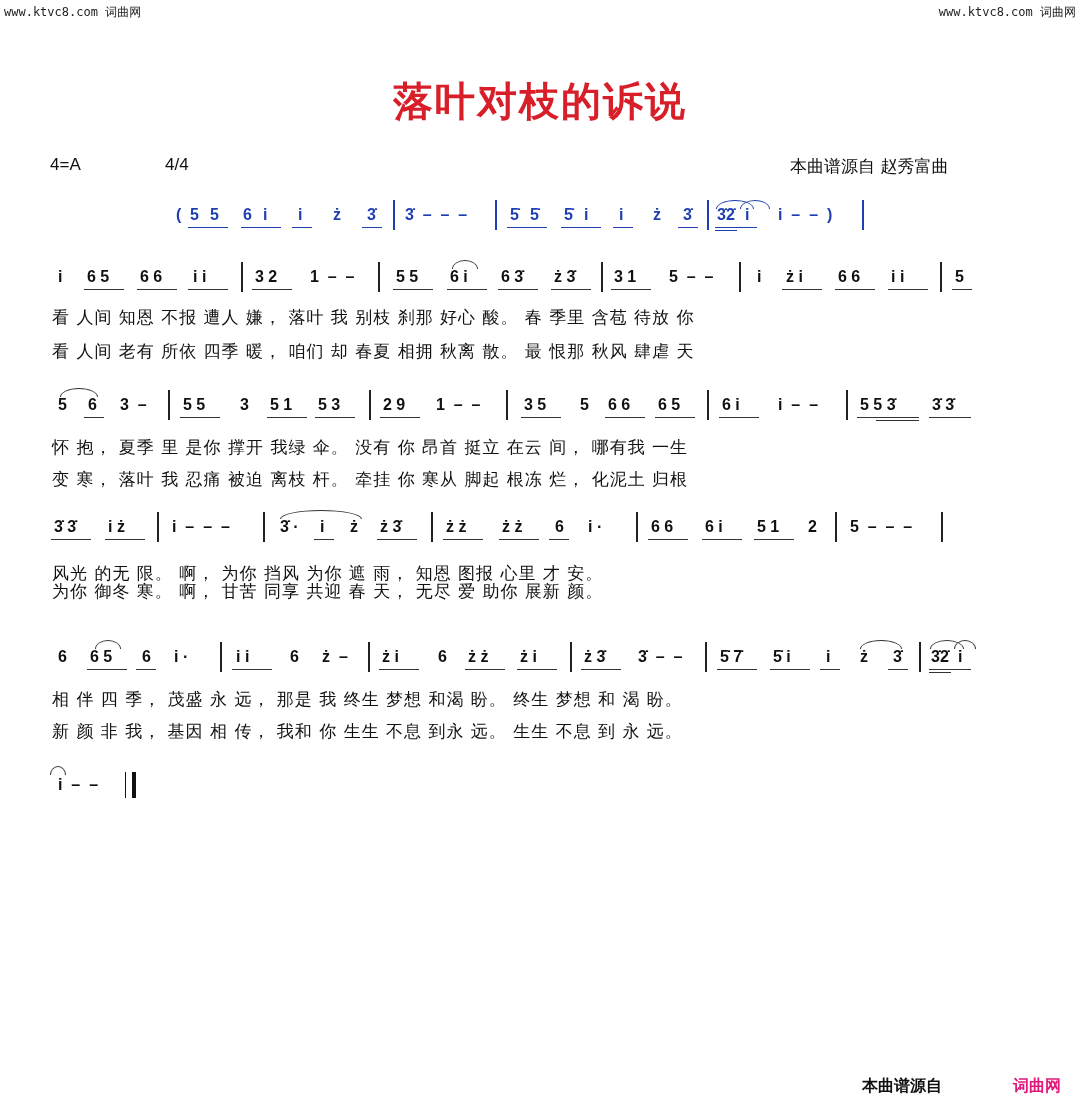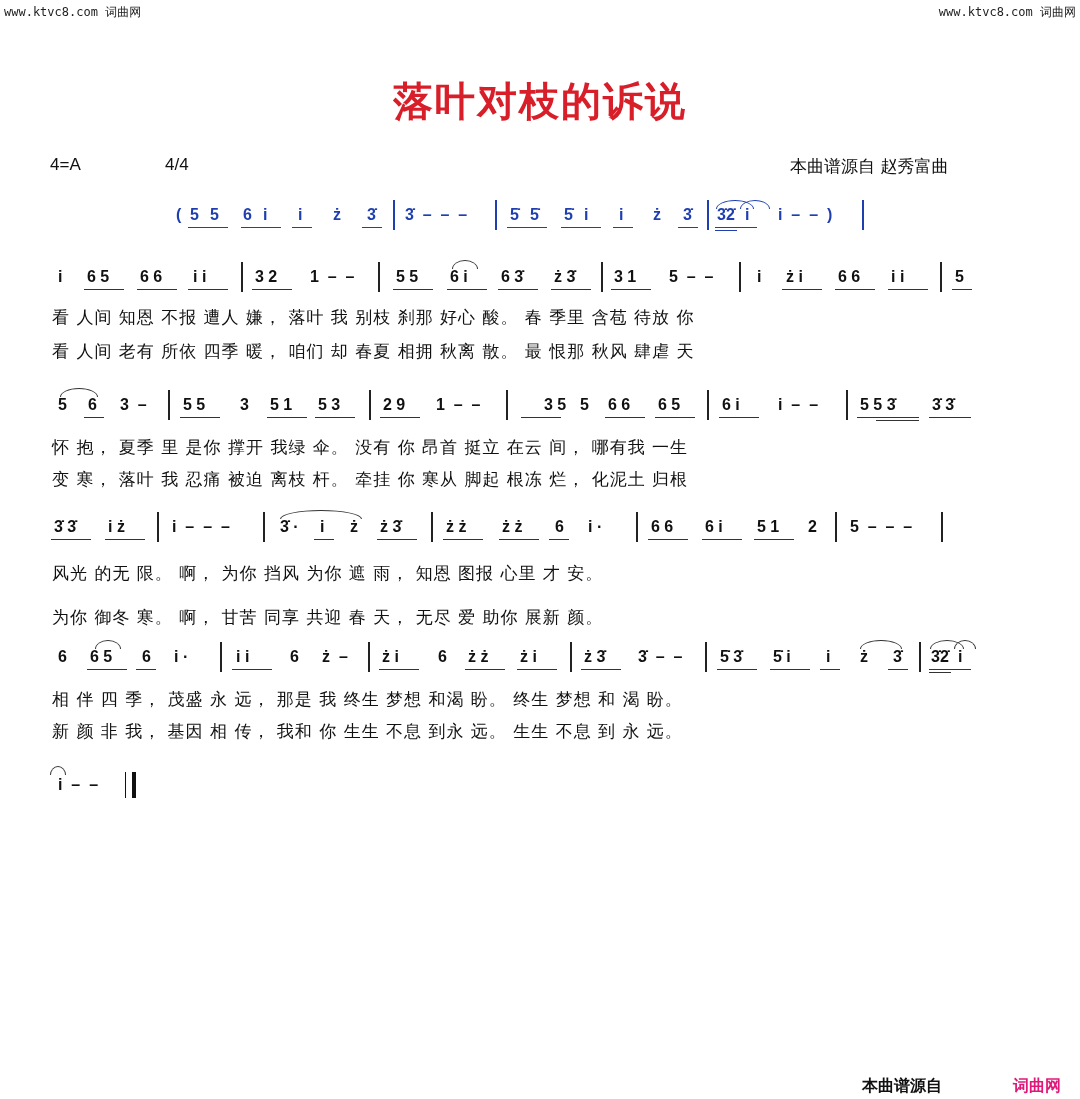--- a/index.html
+++ b/index.html
@@ -144,7 +144,7 @@
     <div class="underline" style="left:380px;top:27px;width:40px;"></div>
     <span class="token" style="left:436px;">1 &nbsp;–&nbsp; –</span>
     <div class="bar" style="left:506px;"></div>
-    <span class="token" style="left:524px;margin-left:20px;">3 5</span>
+    <span class="token" style="left:524px;">3 5</span>
     <div class="underline" style="left:521px;top:27px;width:40px;"></div>
     <span class="token" style="left:580px;">5</span>
     <span class="token" style="left:608px;">6 6</span>

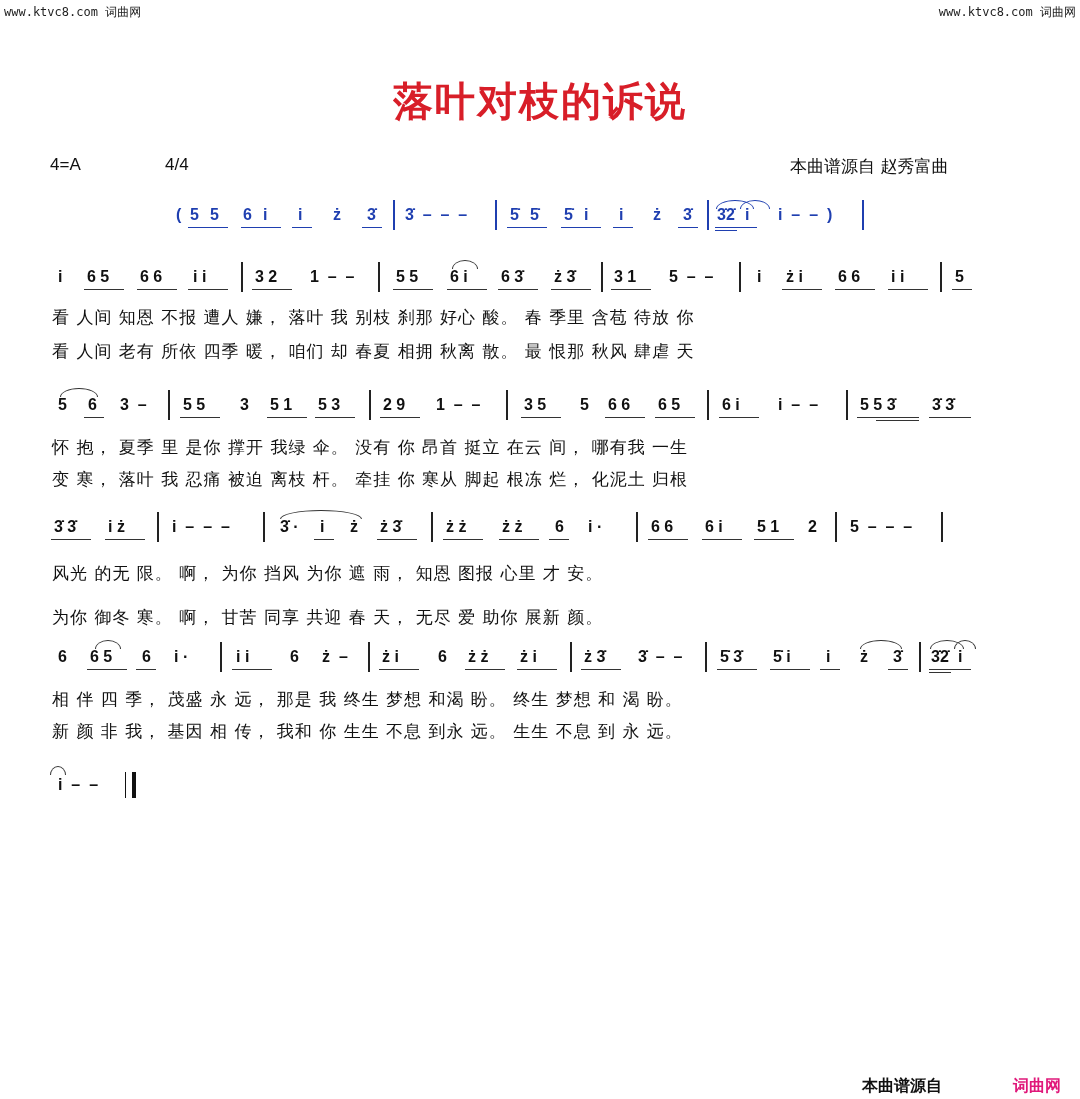--- a/index.html
+++ b/index.html
@@ -203,7 +203,7 @@
     <div class="bar" style="left:941px;"></div>
   </div>
   <div class="lyric" style="left:52px;top:50px;">风光 的无  限。     啊，       为你  挡风 为你 遮 雨，   知恩 图报 心里 才  安。</div>
-  <div class="lyric" style="left:52px;top:94px;">为你 御冬  寒。     啊，       甘苦  同享 共迎 春 天，   无尽 爱   助你 展新 颜。</div>
+  <div class="lyric" style="left:52px;top:68px;">为你 御冬  寒。     啊，       甘苦  同享 共迎 春 天，   无尽 爱   助你 展新 颜。</div>
 </div>
 
 <div class="row" style="top:642px;">

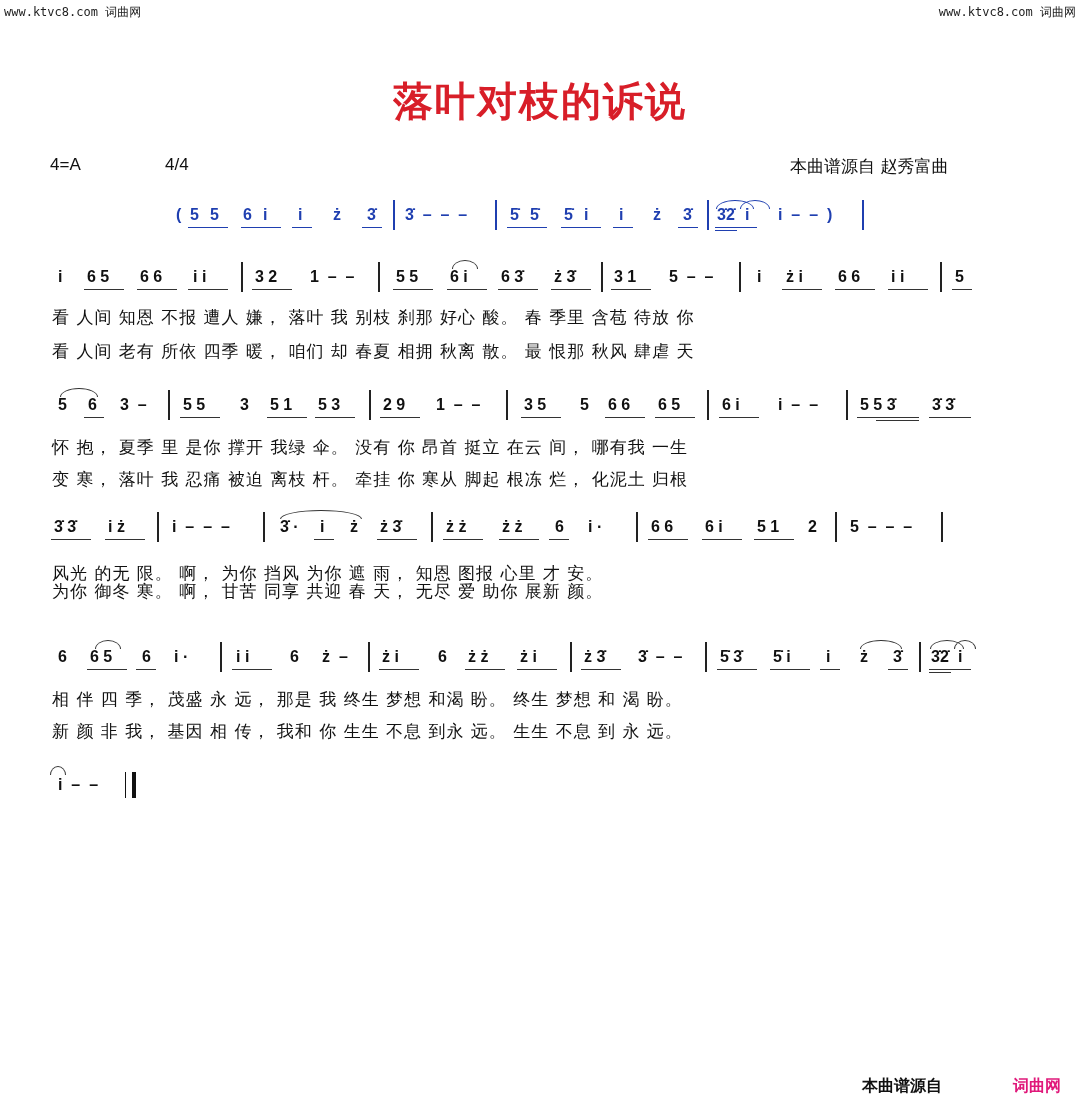--- a/index.html
+++ b/index.html
@@ -233,7 +233,7 @@
     <div class="underline" style="left:581px;top:27px;width:40px;"></div>
     <span class="token" style="left:638px;">3̇ &nbsp;–&nbsp; –</span>
     <div class="bar" style="left:705px;"></div>
-    <span class="token" style="left:720px;">5̇ 3̇</span>
+    <span class="token" style="left:720px;">5̇ 7̇</span>
     <div class="underline" style="left:717px;top:27px;width:40px;"></div>
     <span class="token" style="left:773px;">5̇ i</span>
     <div class="underline" style="left:770px;top:27px;width:40px;"></div>

